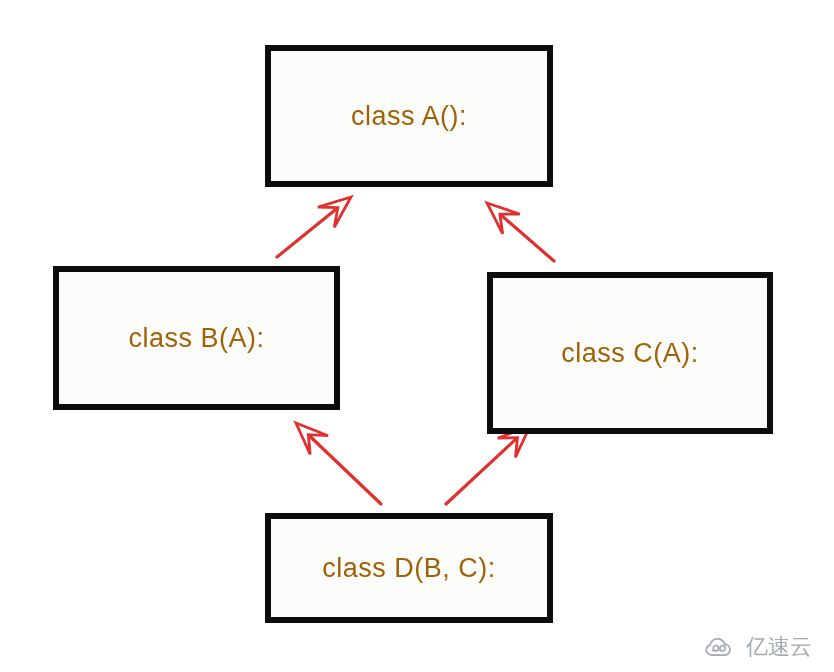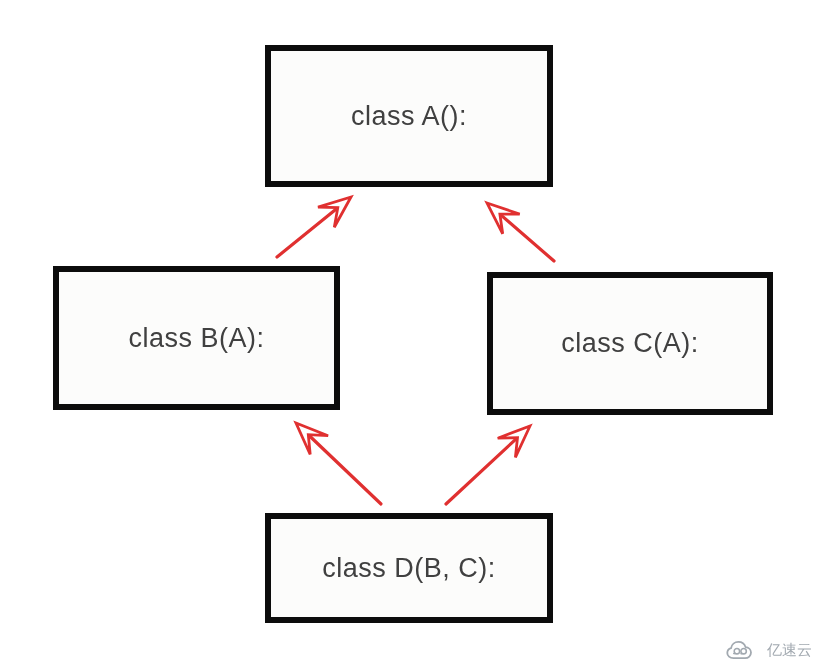--- a/index.html
+++ b/index.html
@@ -43,7 +43,7 @@
     align-items: center;
     justify-content: center;
     font-size: 27px;
-    color: #404040;
+    color: #a16207;
     letter-spacing: 0.5px;
   }
   .box-a { left: 265px; top: 45px;  width: 288px; height: 142px; }

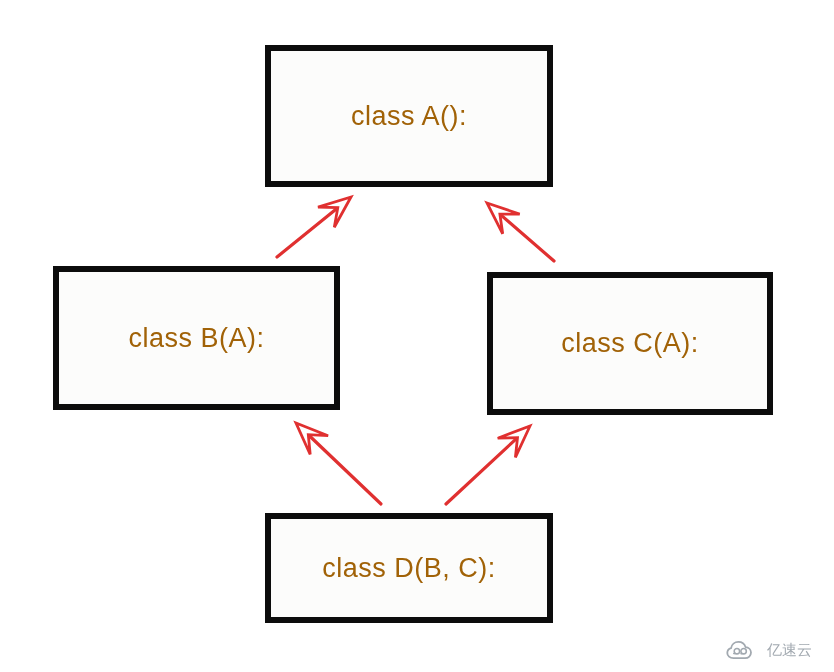--- a/index.html
+++ b/index.html
@@ -48,7 +48,7 @@
   }
   .box-a { left: 265px; top: 45px;  width: 288px; height: 142px; }
   .box-b { left: 53px;  top: 266px; width: 287px; height: 144px; }
-  .box-c { left: 487px; top: 272px; width: 286px; height: 143px; }
+  .box-c { left: 487px; top: 272px; width: 286px; height: 162px; }
   .box-d { left: 265px; top: 513px; width: 288px; height: 110px; }
   .watermark {
     position: absolute;

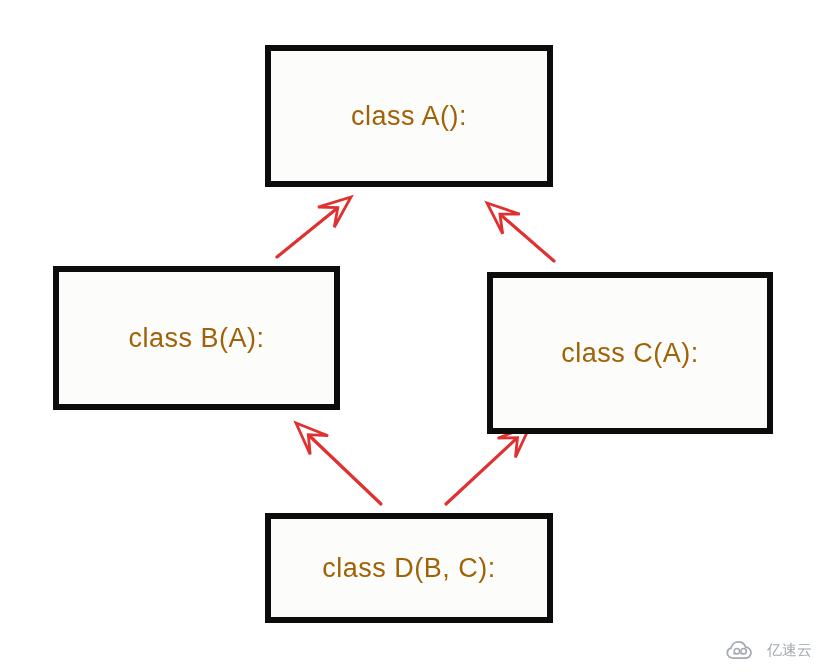--- a/index.html
+++ b/index.html
@@ -58,7 +58,7 @@
     align-items: center;
     gap: 12px;
     color: #a2a9b0;
-    font-size: 15px;
+    font-size: 22px;
     user-select: none;
   }
   .watermark svg {

